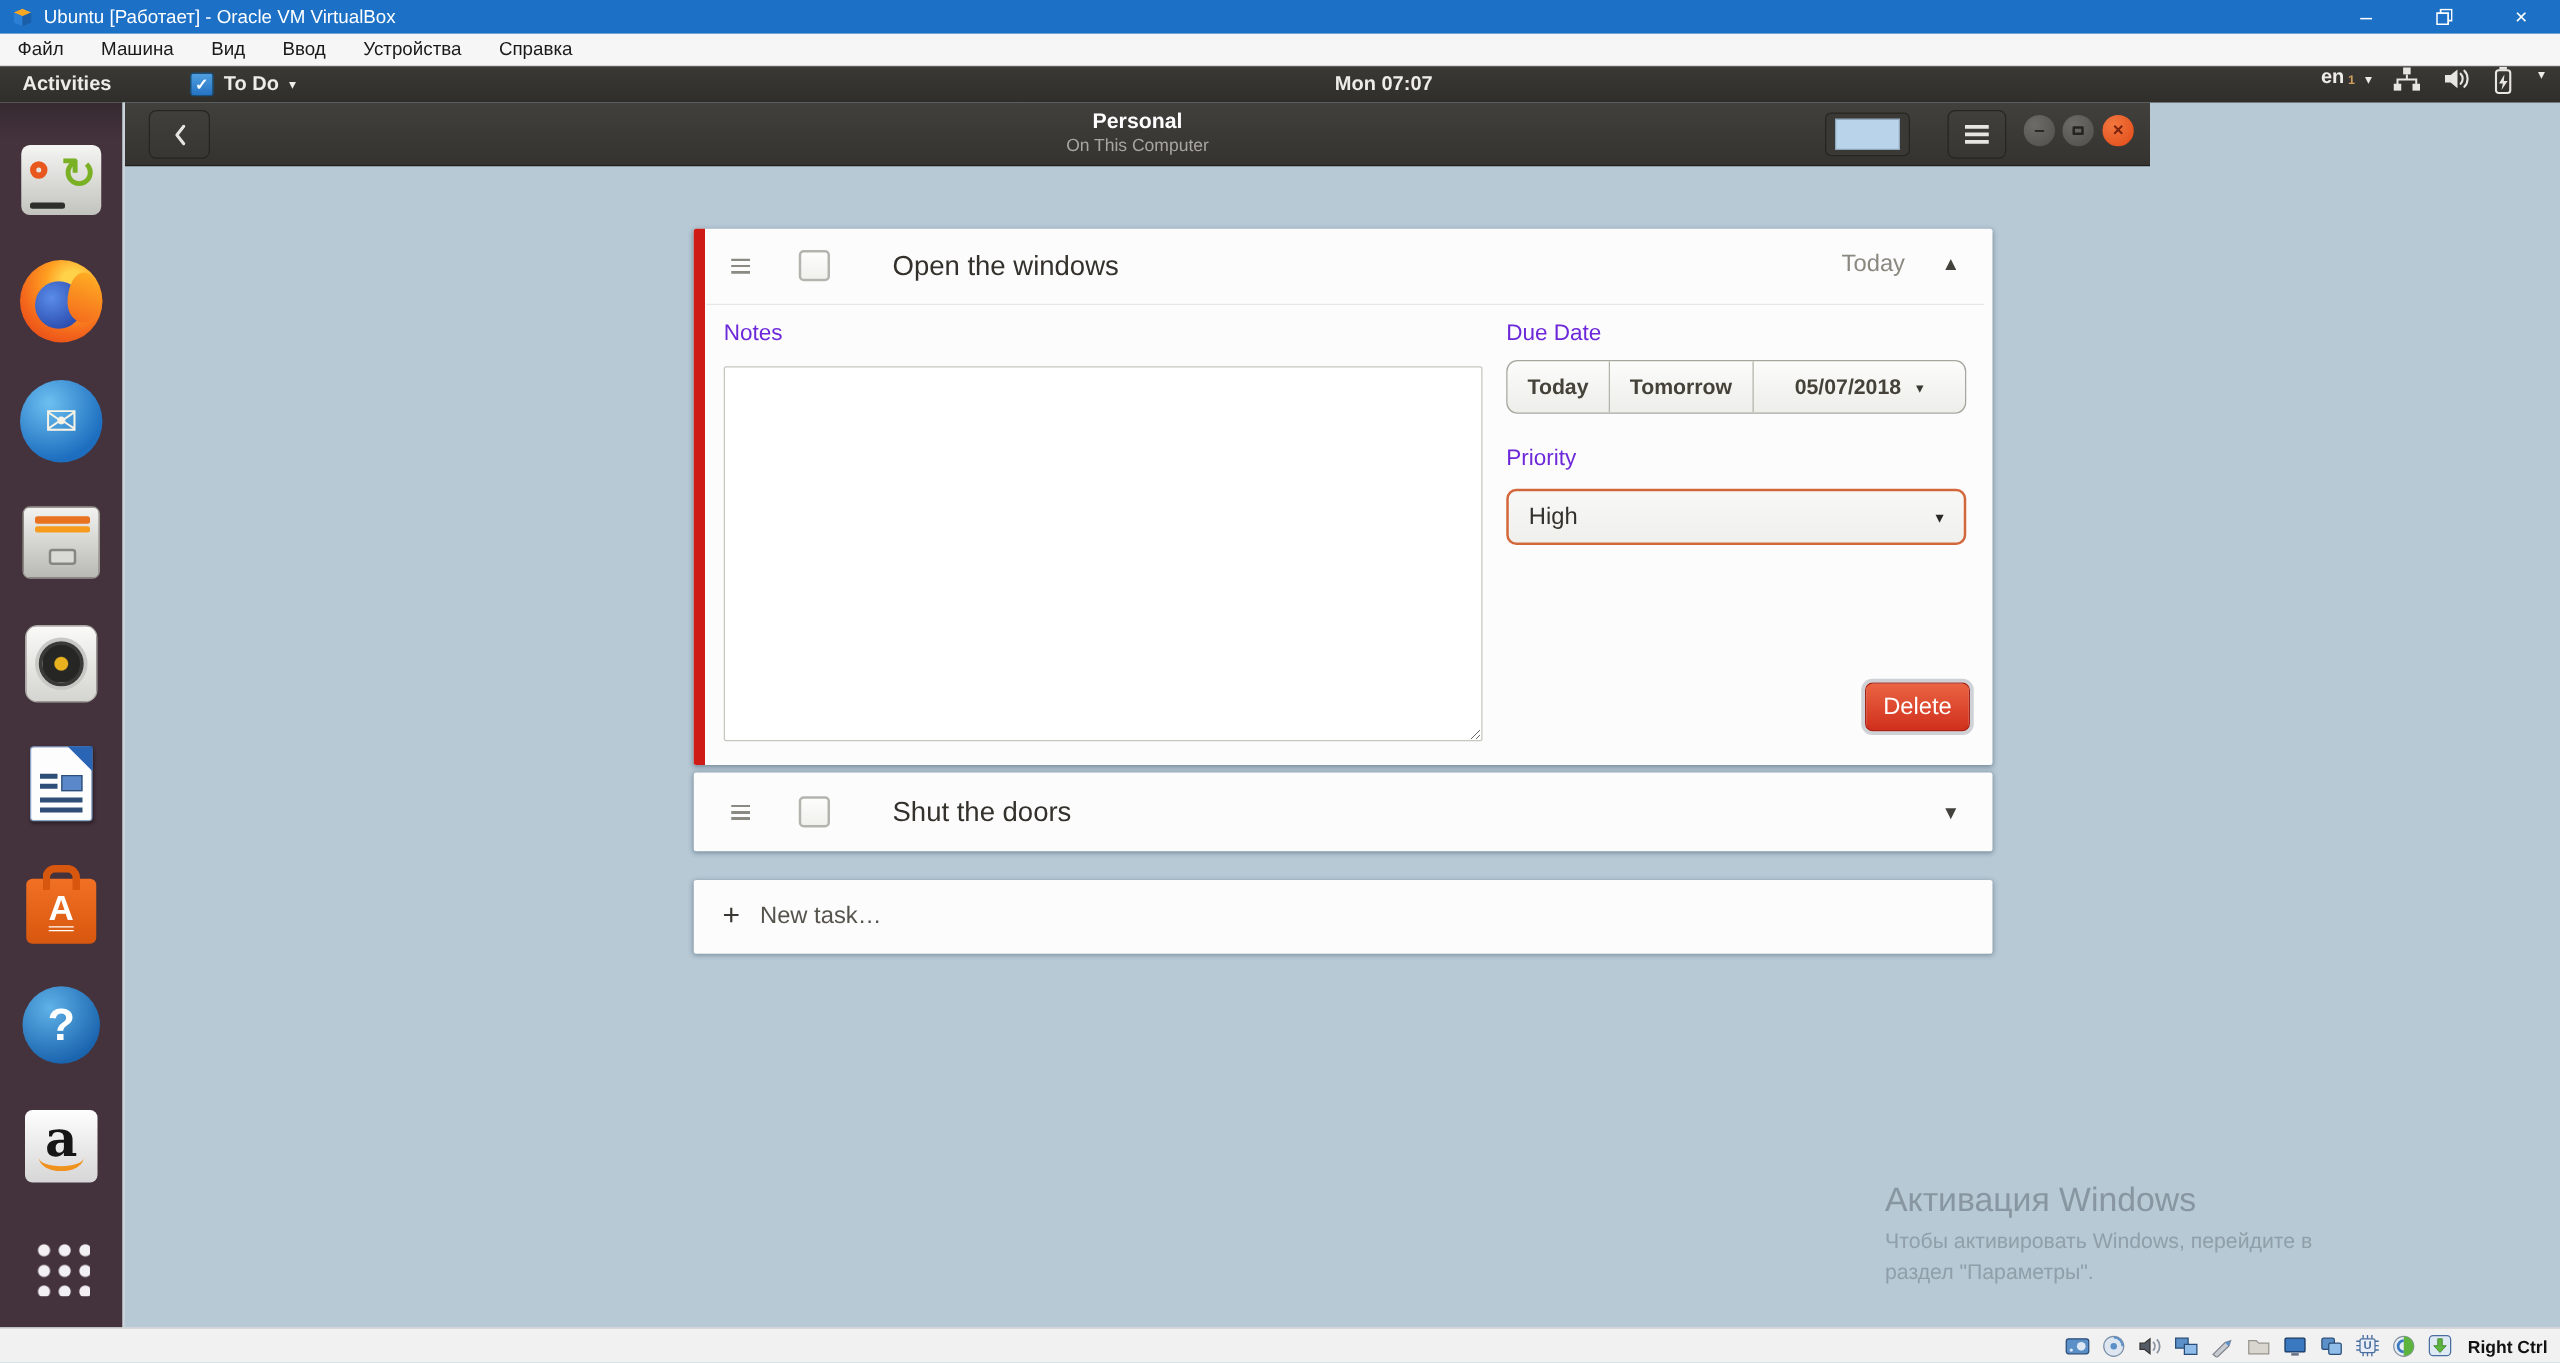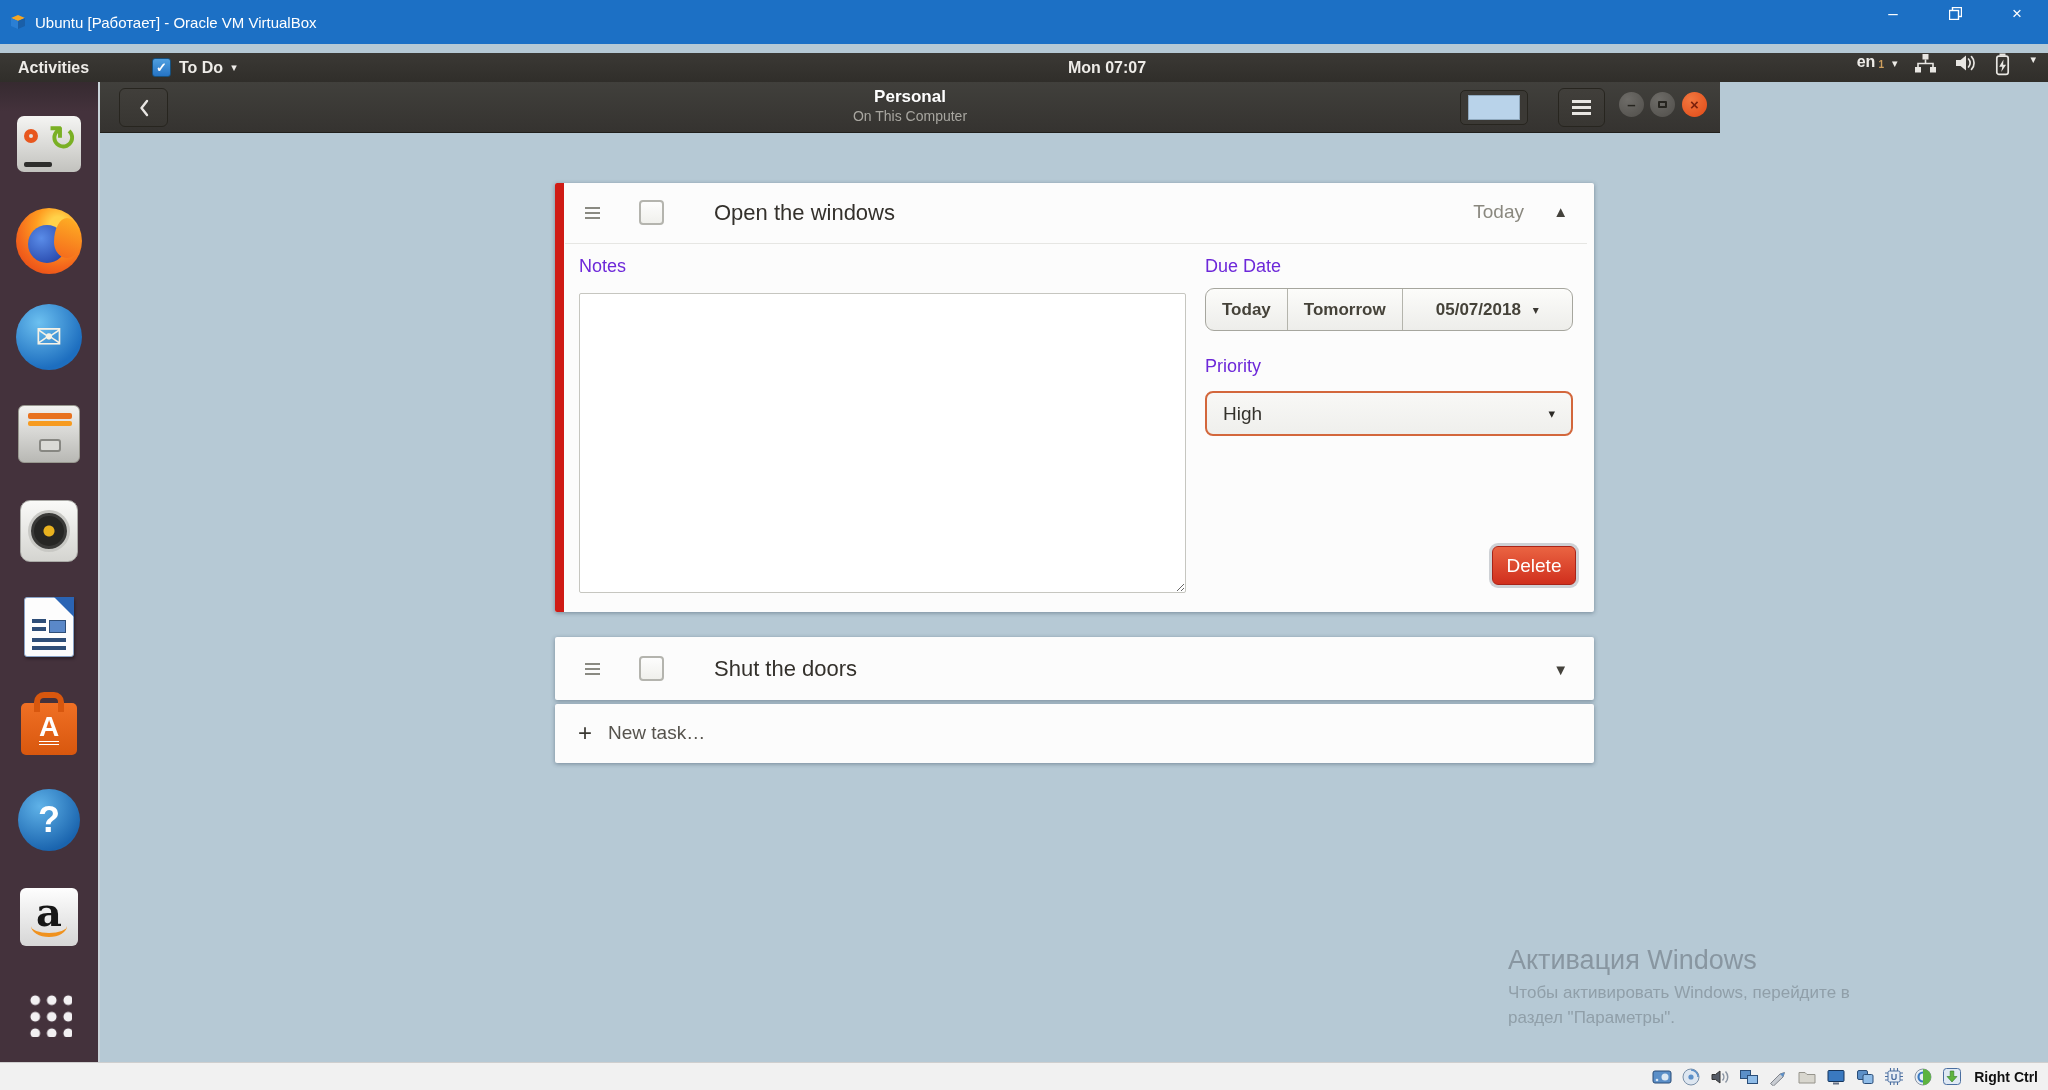--- a/index.html
+++ b/index.html
@@ -7,7 +7,7 @@
   .screen { position:relative; width:2048px; height:1090px; background:#b6c9d5; overflow:hidden; }
 
   
-  .titlebar { position:absolute; left:0; top:0; width:2048px; height:44px; background:#1c70c5;
+  .titlebar { position:absolute; left:0; top:0; width:2048px; height:27px; background:#1c70c5;
     display:flex; align-items:center; color:#fff; font-size:15px; }
   .vbox-logo { margin:0 8px 0 9px; width:18px; height:18px; }
   .tb-btns { position:absolute; right:0; top:0; height:27px; display:flex; }

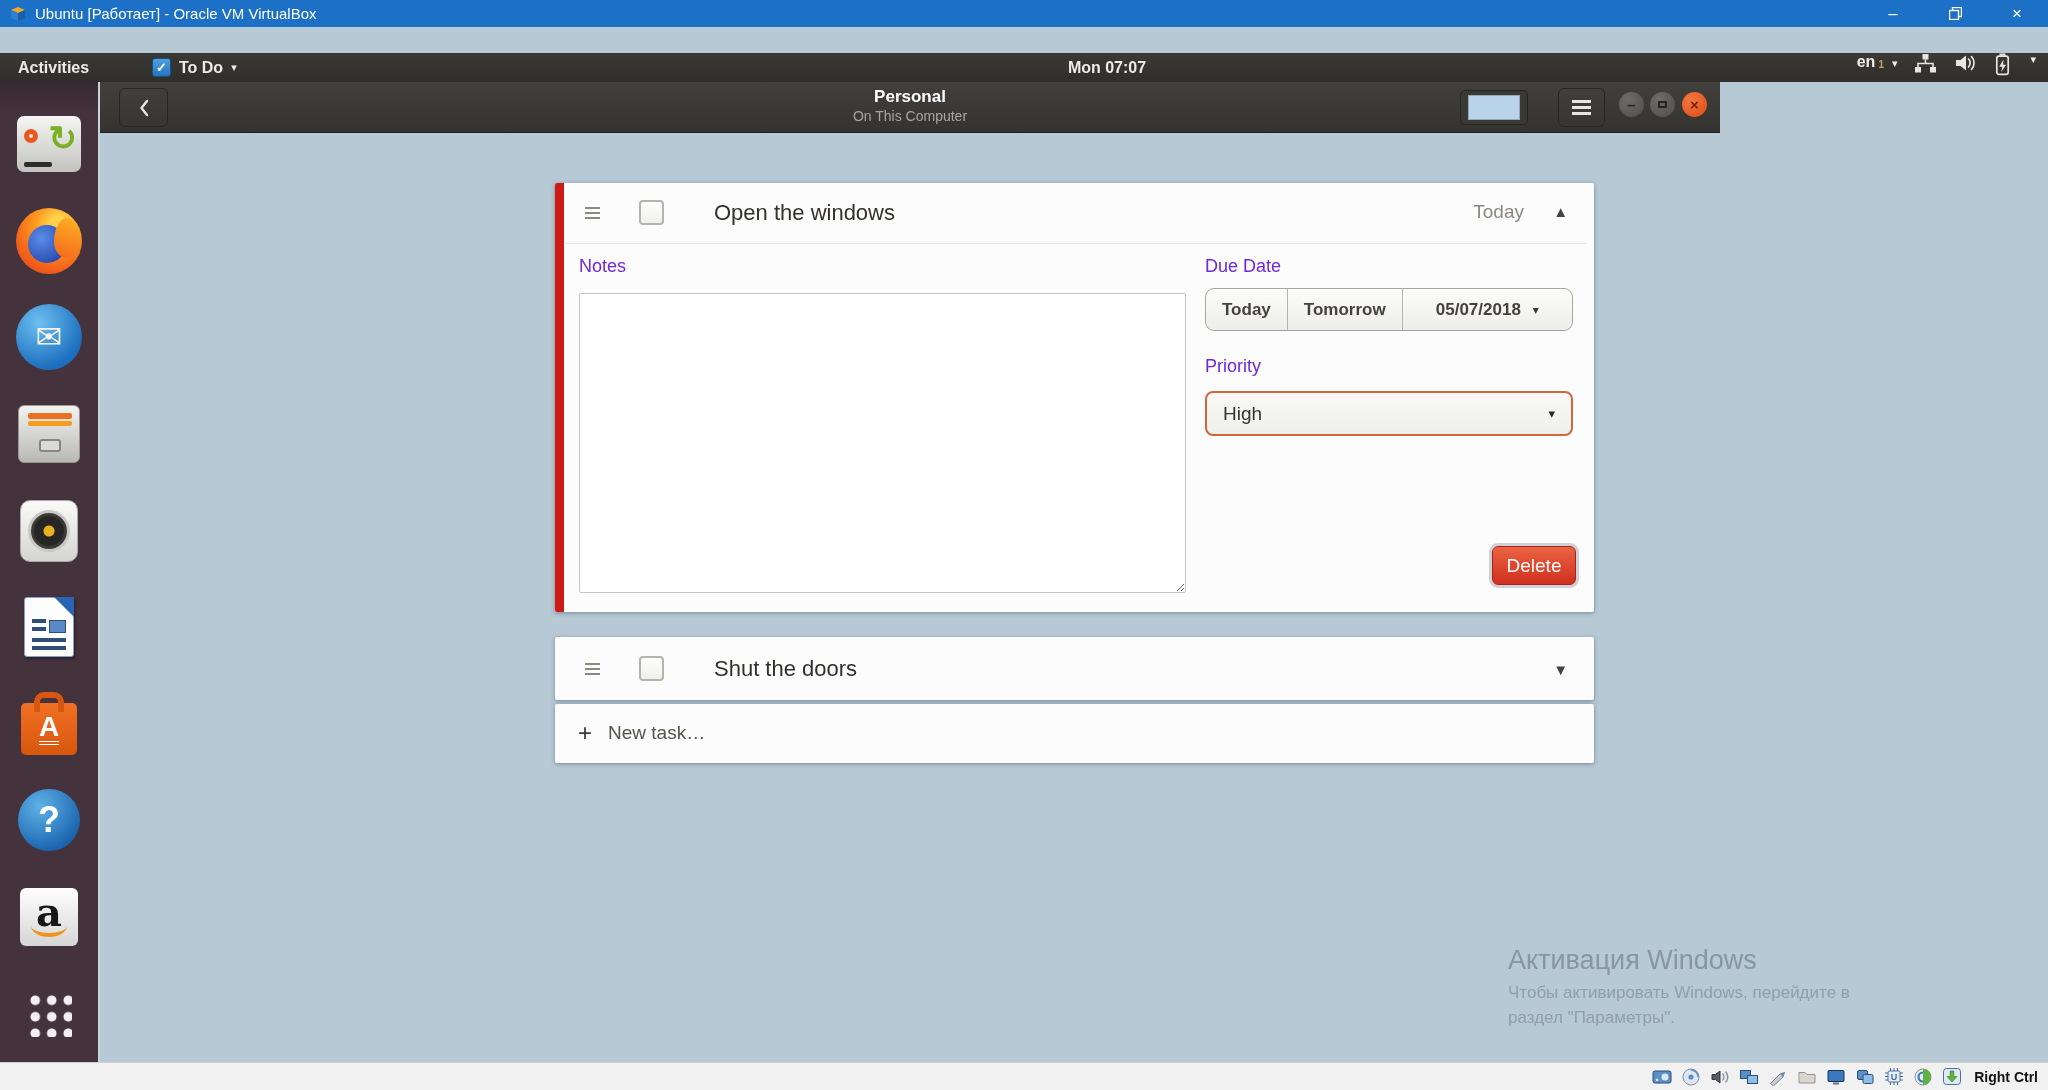--- a/index.html
+++ b/index.html
@@ -183,6 +183,14 @@
     </div>
   </div>
 
+  <div class="menubar">
+    <span>Файл</span>
+    <span>Машина</span>
+    <span>Вид</span>
+    <span>Ввод</span>
+    <span>Устройства</span>
+    <span>Справка</span>
+  </div>
 
   <div class="topbar">
     <div class="activities">Activities</div>

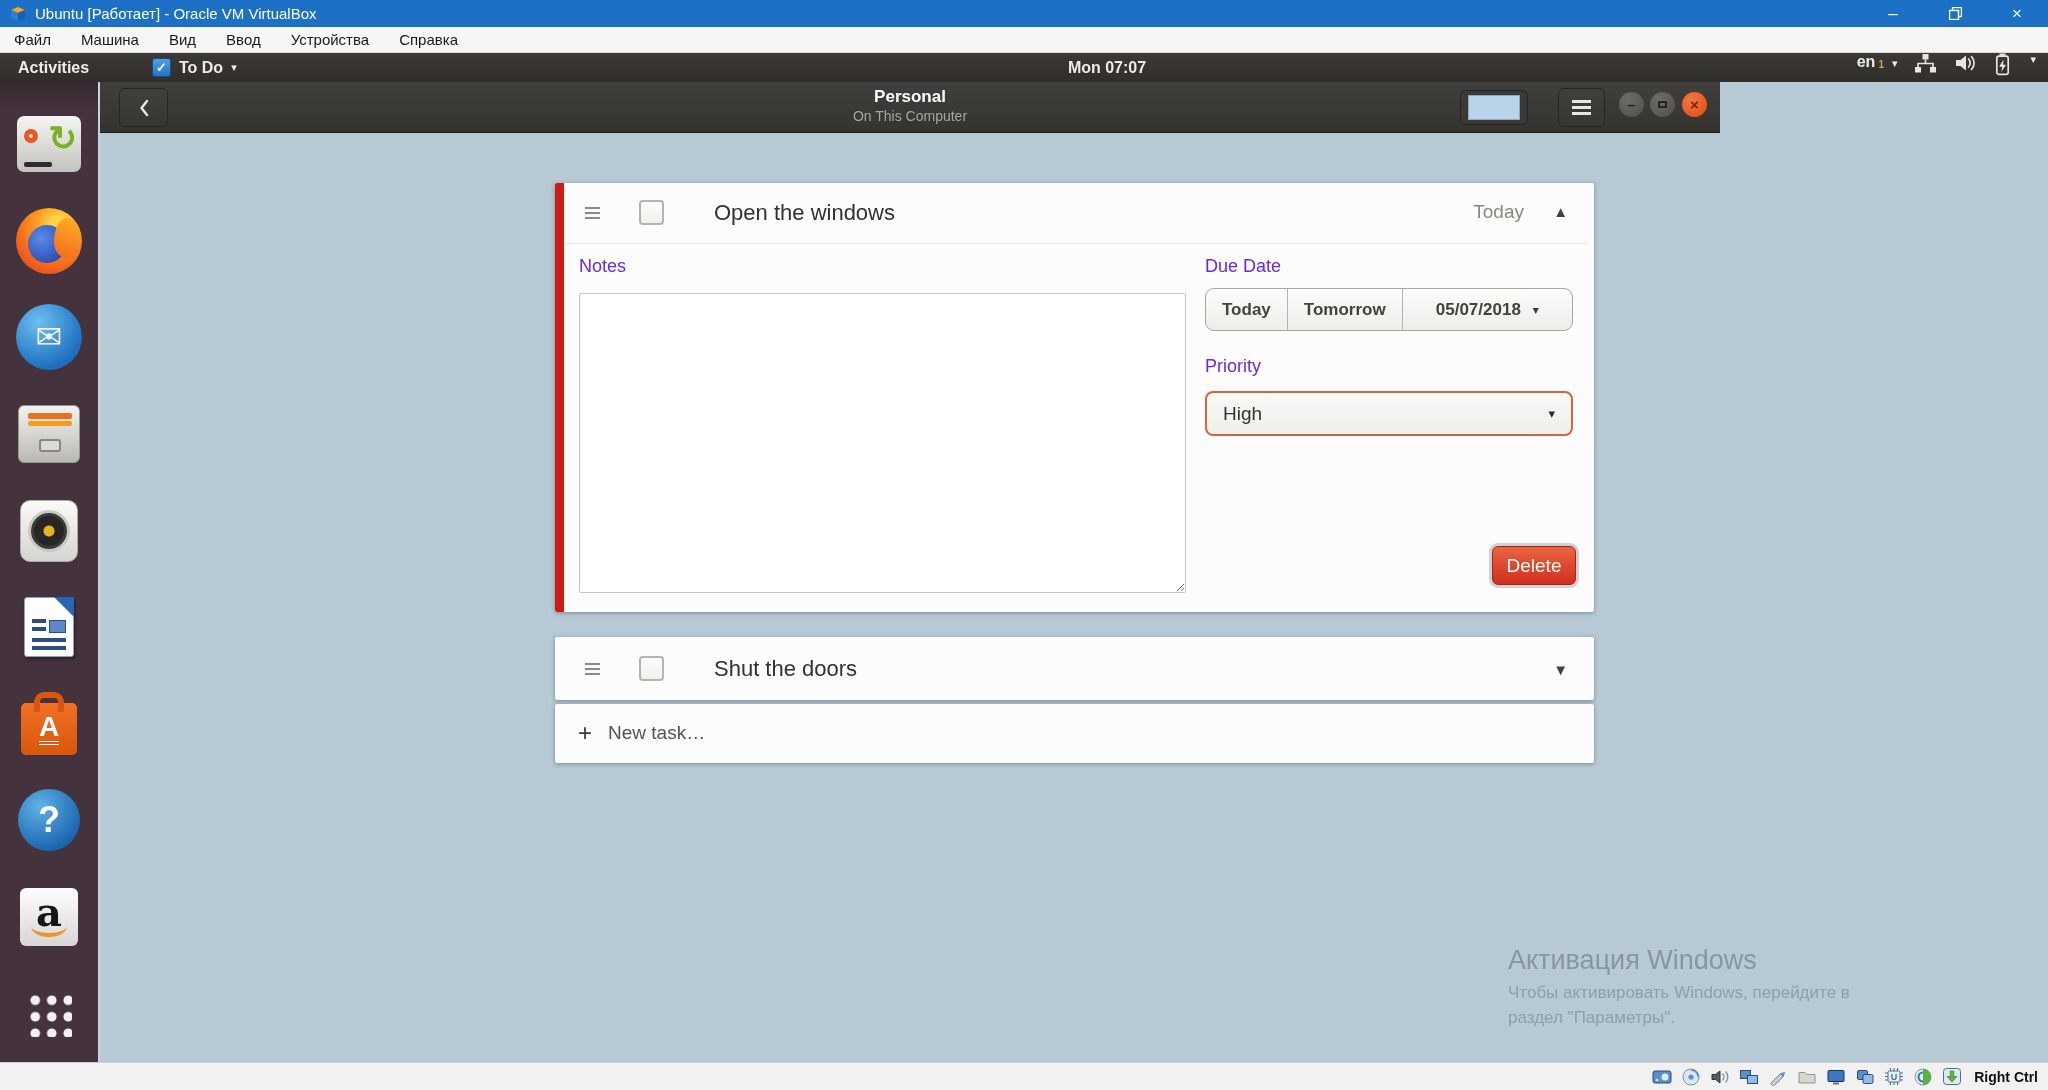--- a/index.html
+++ b/index.html
@@ -141,7 +141,7 @@
     background:linear-gradient(#ea6442,#d02f1d); border:1px solid #a82418;
     box-shadow:0 0 0 3px rgba(120,130,140,.35); color:#fff; font-size:19px;
     display:flex; align-items:center; justify-content:center; }
-  .card-shut { top:504px; height:63px; }
+  .card-shut { top:485px; height:63px; }
   .card-shut .task-title { top:19px; }
   .card-shut .row-arrow { top:24px; }
   .card-new { top:571px; height:59px; display:flex; align-items:center; }

